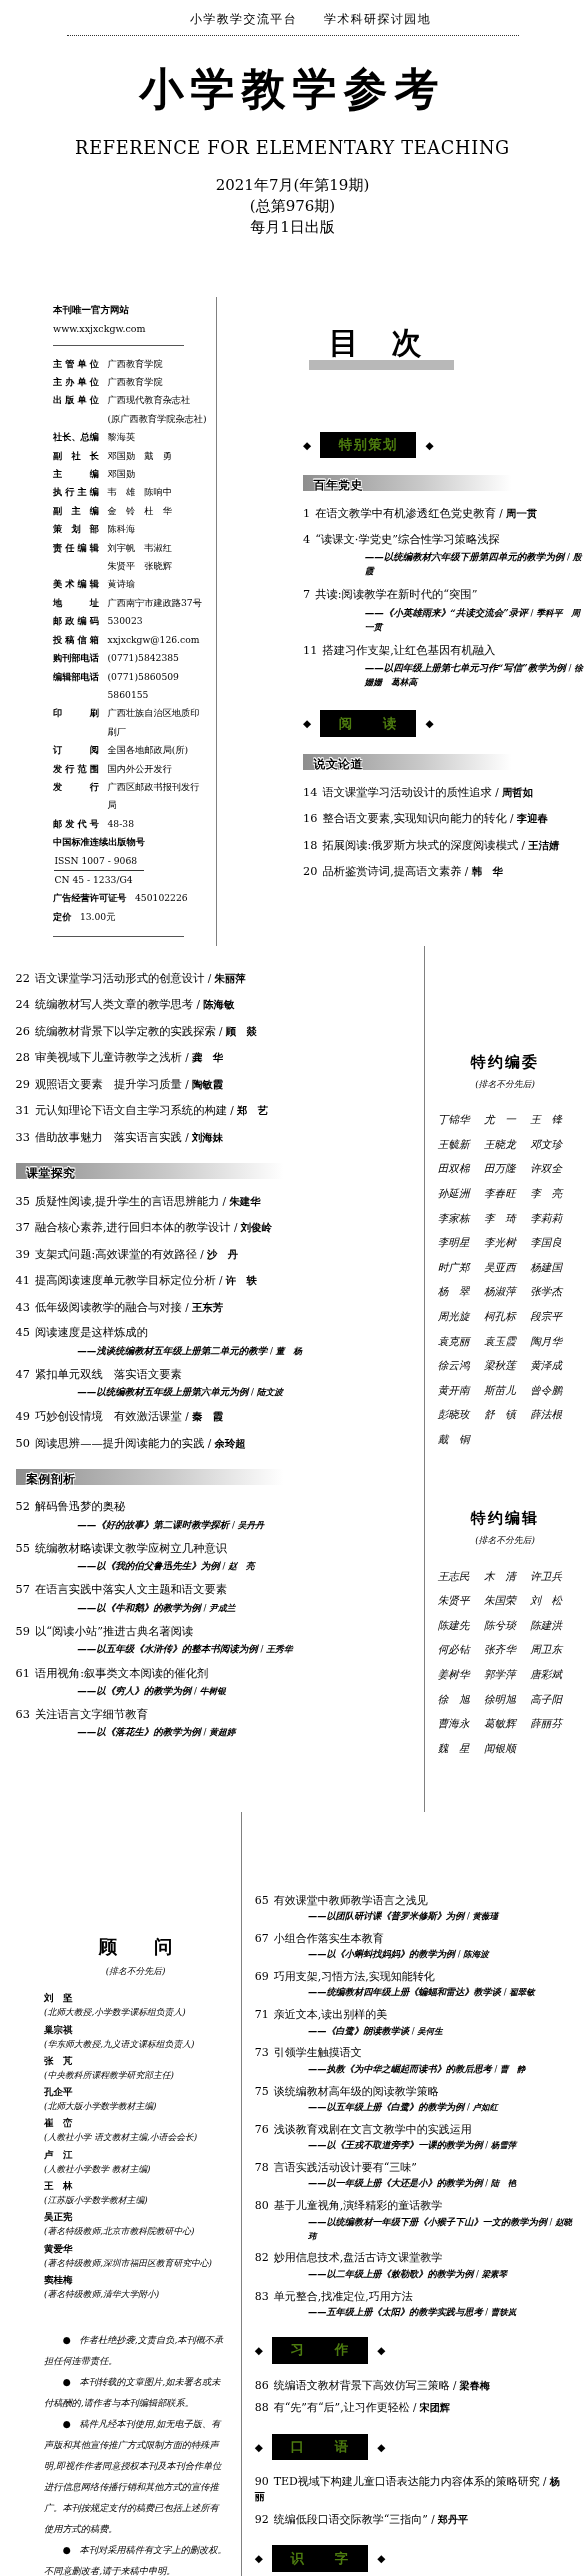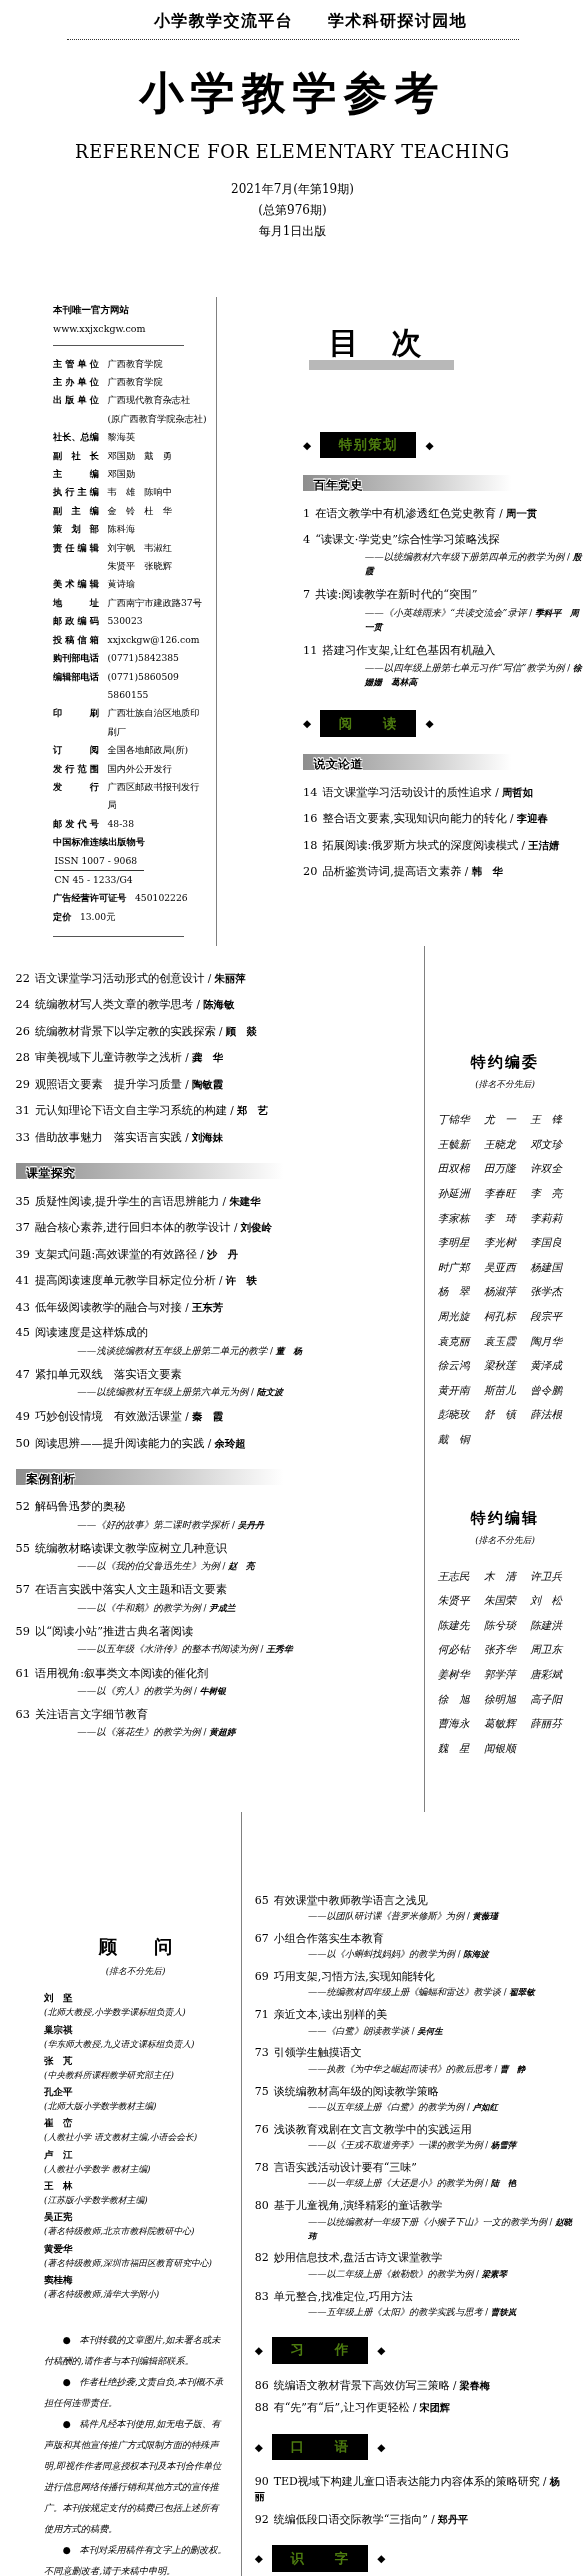--- a/index.html
+++ b/index.html
@@ -15,7 +15,7 @@
   .band-a { height: 249px; padding-top: 11.3px; text-align: center; }
   .tagline {
     font-family: "Liberation Sans", "DejaVu Sans", sans-serif;
-    font-weight: 700; font-size: 16px; letter-spacing: 1.4px; padding-left: 36px;
+    font-weight: 400; font-size: 12px; letter-spacing: 1.4px; padding-left: 36px;
   }
   .dotline { width: 452px; margin: 7px auto 0; border-top: 1.4px dotted #333; height: 0; }
   .jtitle { margin-top: 24px; font-size: 44px; font-weight: 700; letter-spacing: 7px; }

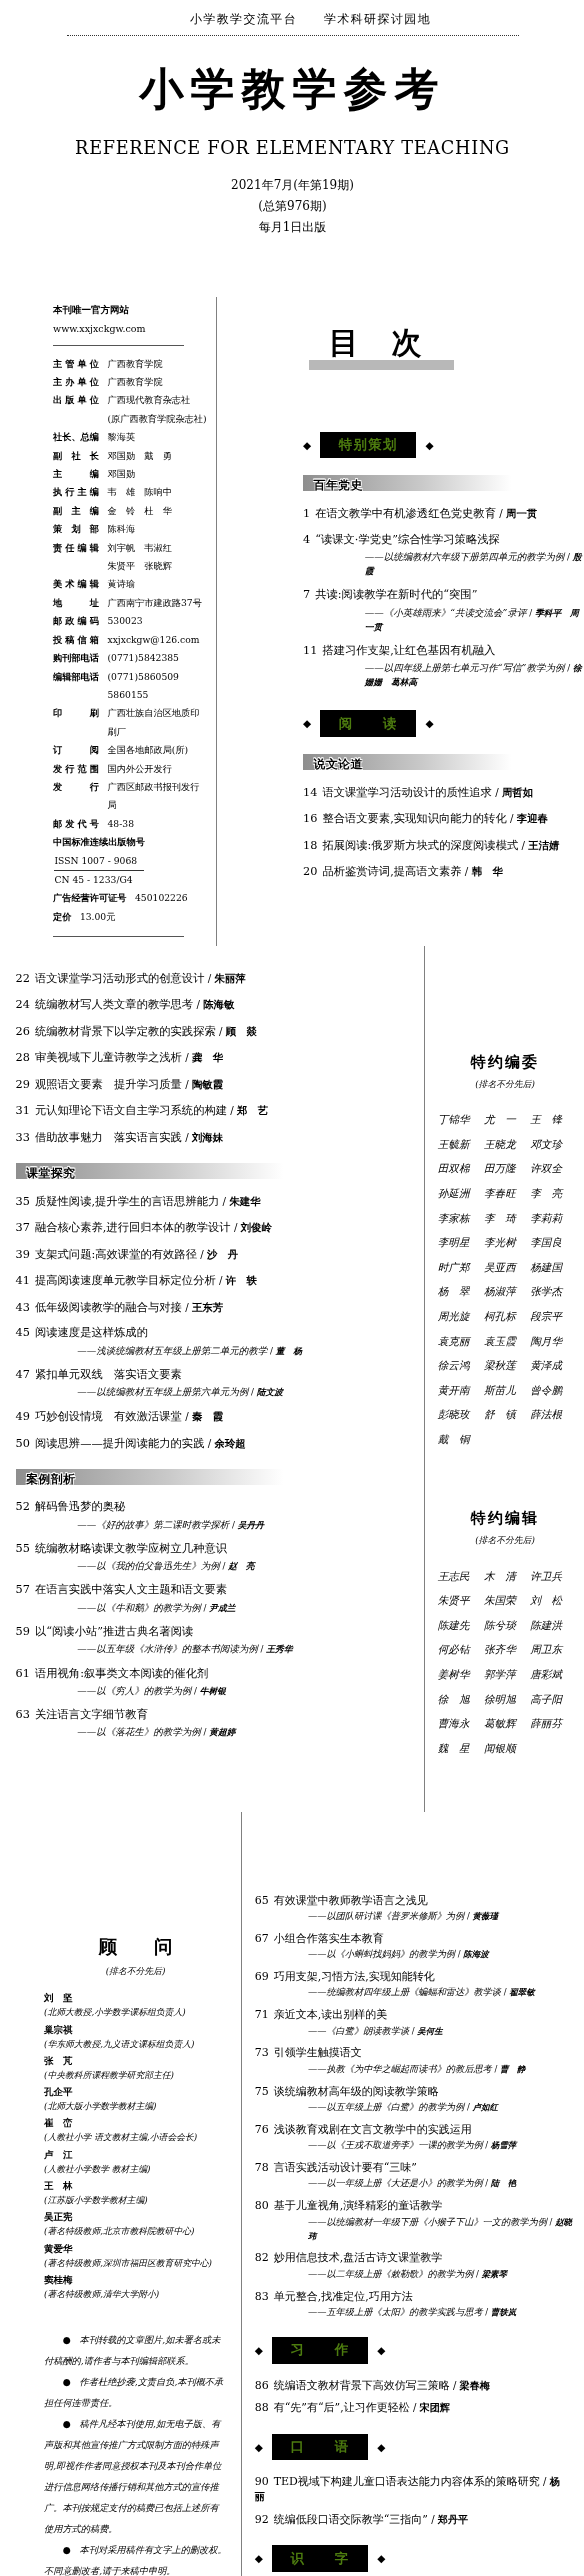--- a/index.html
+++ b/index.html
@@ -20,7 +20,7 @@
   .dotline { width: 452px; margin: 7px auto 0; border-top: 1.4px dotted #333; height: 0; }
   .jtitle { margin-top: 24px; font-size: 44px; font-weight: 700; letter-spacing: 7px; }
   .jtitle-en { margin-top: 18.4px; font-size: 17.7px; letter-spacing: 0.7px; }
-  .issue-info { margin-top: 17px; font-size: 12px; line-height: 21px; }
+  .issue-info { margin-top: 17px; font-size: 15px; line-height: 21px; }
 
   
   .band-b { display: flex; min-height: 576px; margin-top: 48px; }

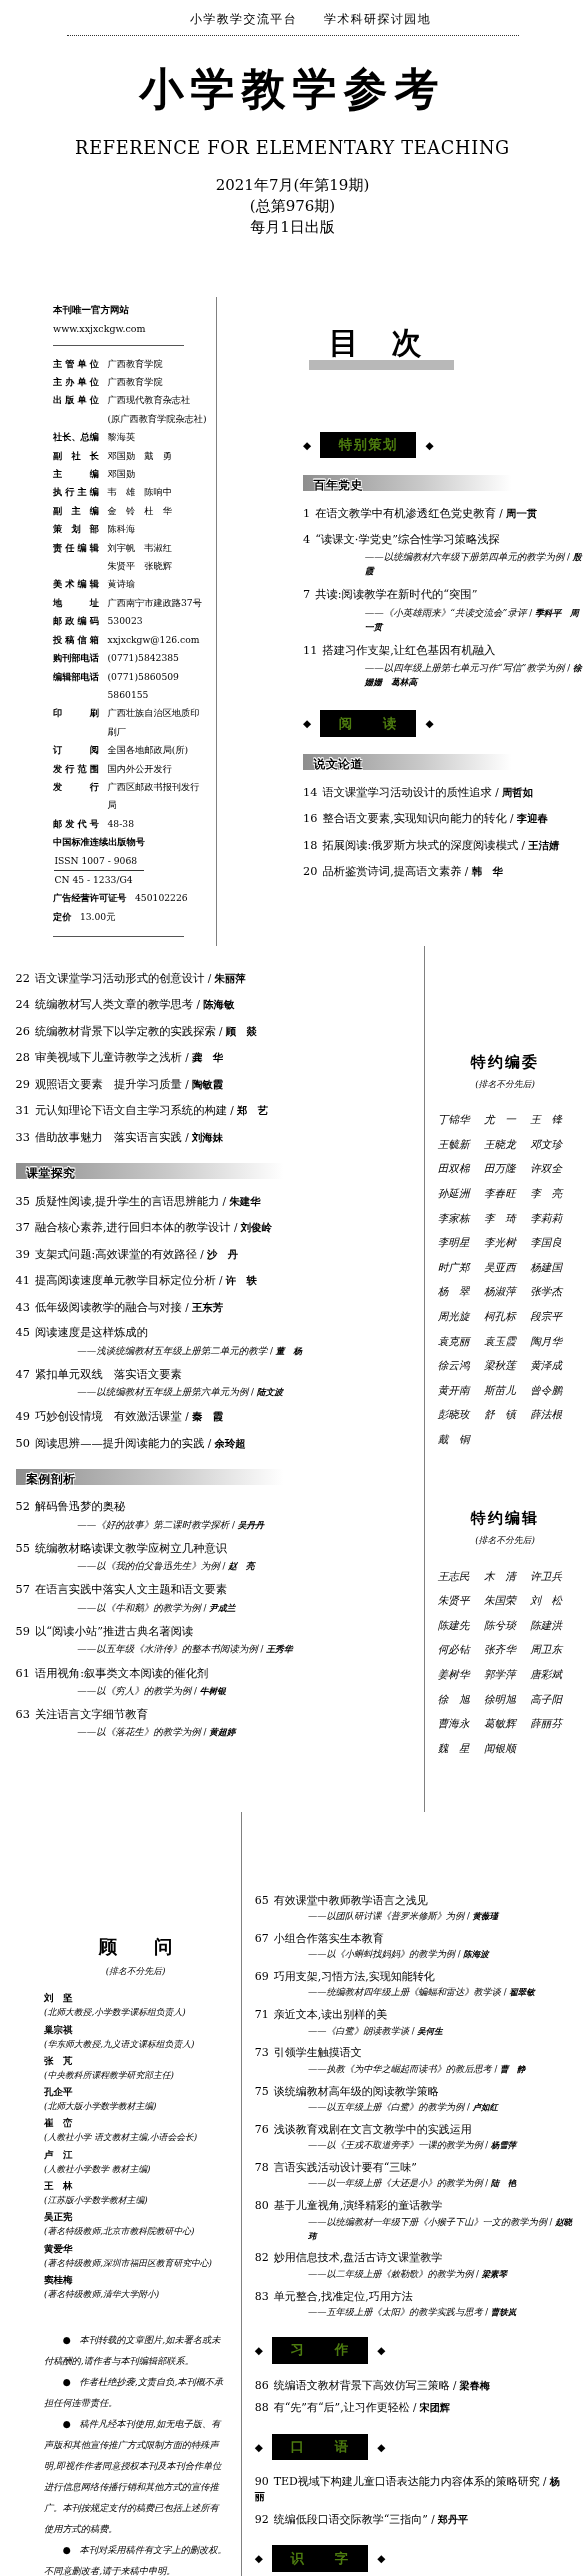--- a/index.html
+++ b/index.html
@@ -73,7 +73,7 @@
   .author, .subauthor { font-weight: 700; font-size: 0.92em; }
   .author::before, .subauthor::before { content: " / "; font-weight: 400; font-style: normal; }
   .entry-sub { padding-left: 6.5em; font-size: 9.5px; line-height: 14px; margin-top: 2.1px; }
-  .subtitle { font-style: italic; }
+  .subtitle { font-style: italic; font-weight: bold; }
   .subauthor { font-style: italic; }
 
   

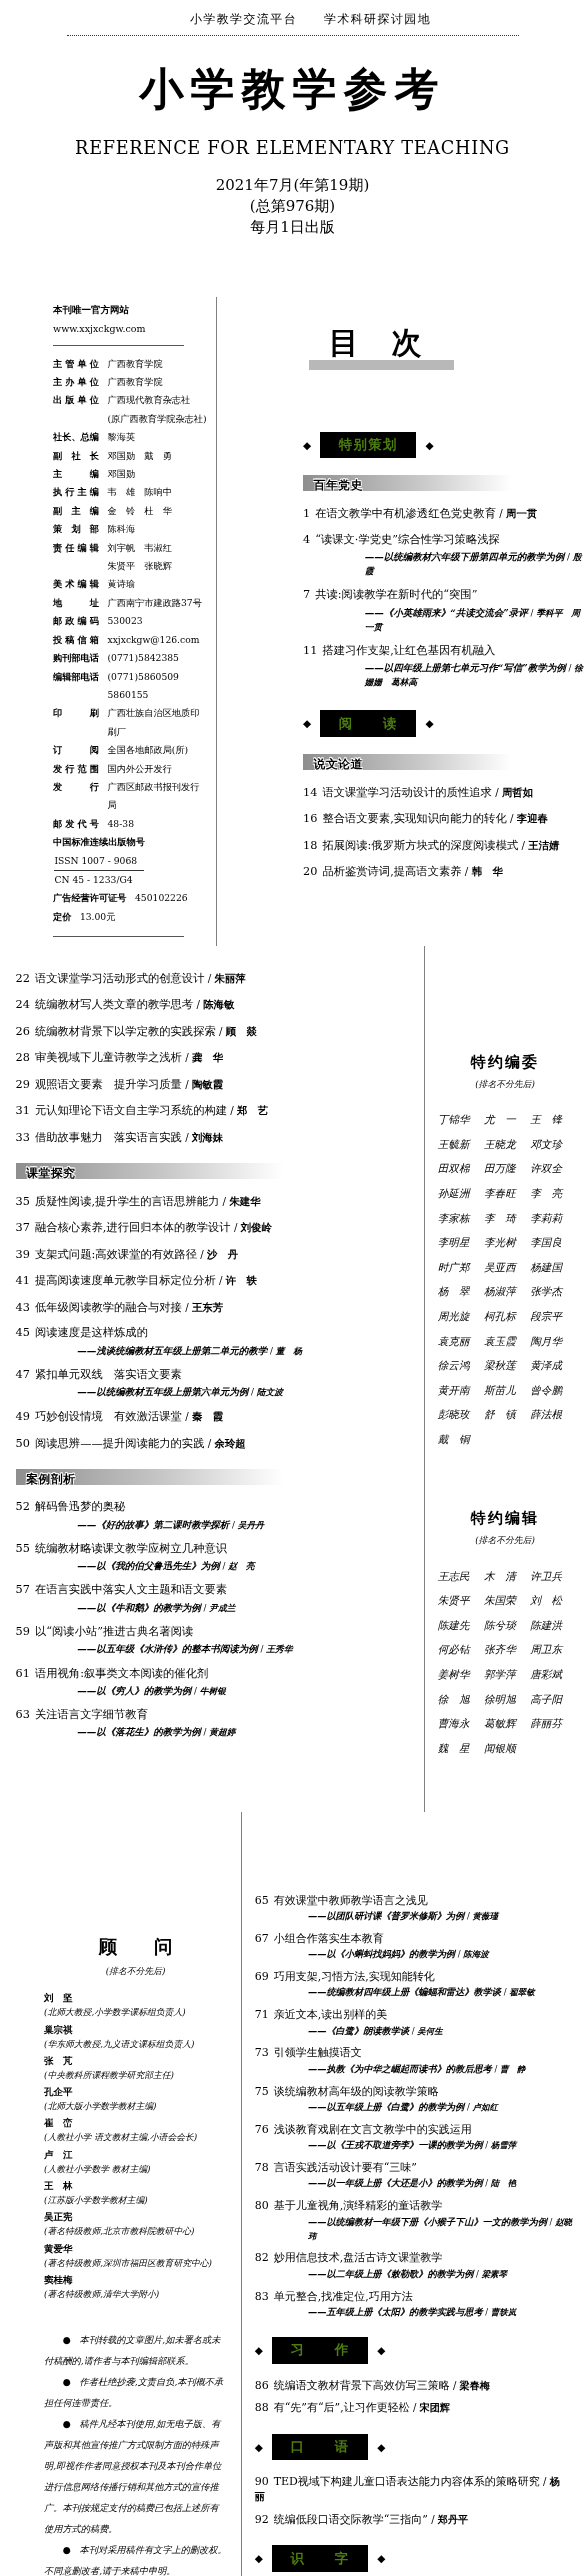--- a/index.html
+++ b/index.html
@@ -656,8 +656,8 @@
         </div>
       <div class="notices">
 
-      <p class="notice">●　本刊转载的文章图片,如未署名或未付稿酬的,请作者与本刊编辑部联系。</p>
-          <p class="notice">●　作者杜绝抄袭,文责自负,本刊概不承担任何连带责任。</p>
+      <p class="notice">●　作者杜绝抄袭,文责自负,本刊概不承担任何连带责任。</p>
+          <p class="notice">●　本刊转载的文章图片,如未署名或未付稿酬的,请作者与本刊编辑部联系。</p>
           <p class="notice">●　稿件凡经本刊使用,如无电子版、有声版和其他宣传推广方式限制方面的特殊声明,即视作作者同意授权本刊及本刊合作单位进行信息网络传播行销和其他方式的宣传推广。本刊按规定支付的稿费已包括上述所有使用方式的稿费。</p>
           <p class="notice">●　本刊对采用稿件有文字上的删改权。不同意删改者,请于来稿中申明。</p>
           <p class="notice">●　如发现因印装质量问题影响阅读,请与本刊编辑部联系调换。</p>

